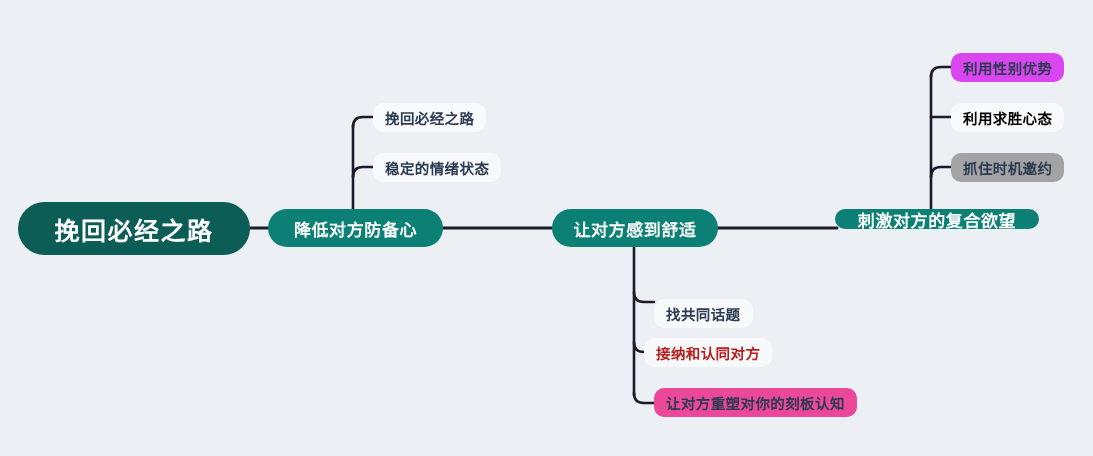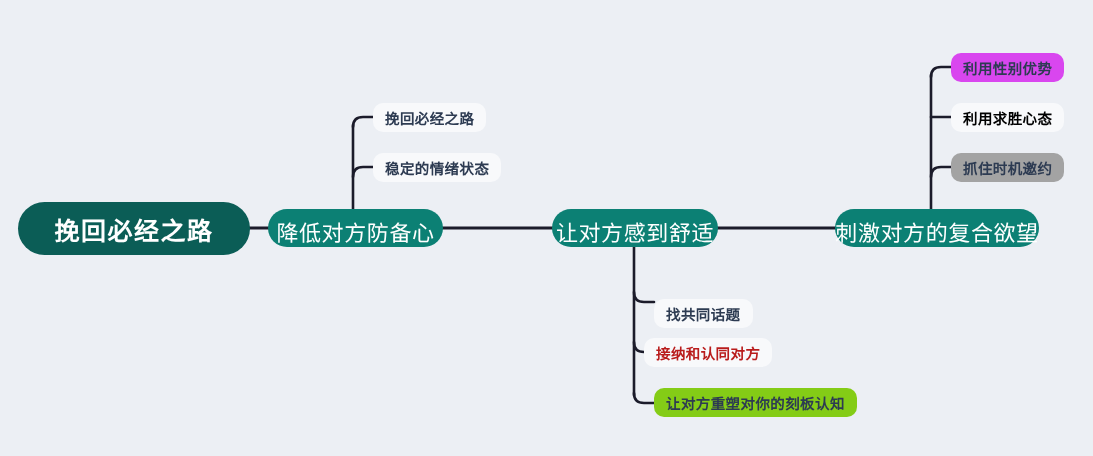--- a/index.html
+++ b/index.html
@@ -49,12 +49,11 @@
     background: #0c8074;
     color: #ffffff;
     border-radius: 22px;
-    font-size: 22px;
-    font-weight: normal;
+    font-size: 17px;
+    font-weight: bold;
     letter-spacing: 0.6px;
     padding: 0 18px;
     height: 38px;
-    align-items: flex-end;
   }
   
   .node.leaf {

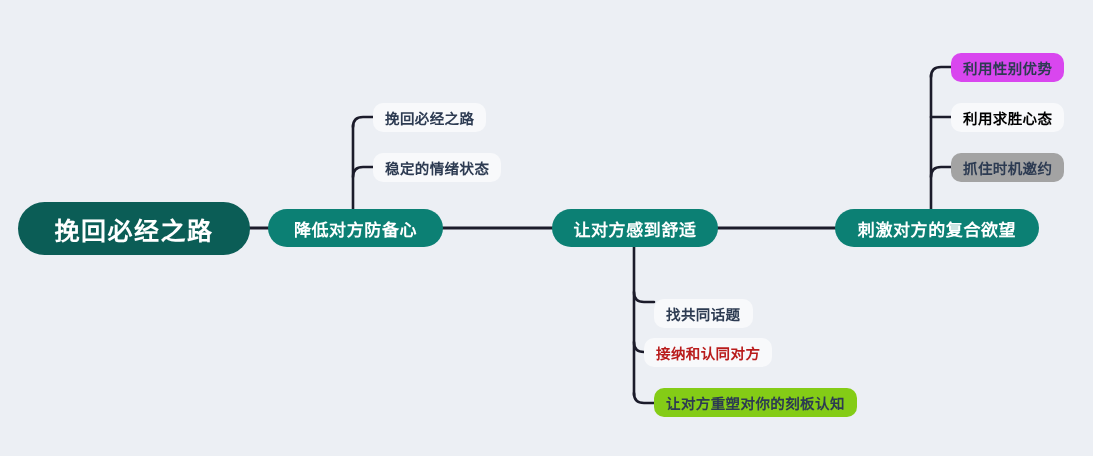--- a/index.html
+++ b/index.html
@@ -128,7 +128,7 @@
     <span>让对方重塑对你的刻板认知</span>
   </div>
 
-  <div class="node main" style="left: 835px; top: 209px; width: 204px; height: 38px; background: rgb(12, 128, 116); color: rgb(255, 255, 255);">
+  <div class="node main" style="left: 835px; top: 209px; width: 204px; height: 20px; background: rgb(12, 128, 116); color: rgb(255, 255, 255);">
     <span>刺激对方的复合欲望</span>
   </div>
   <div class="node leaf" style="left: 951px; top: 53px; height: 29px; background: #d946ef; color: rgb(45, 59, 82);">

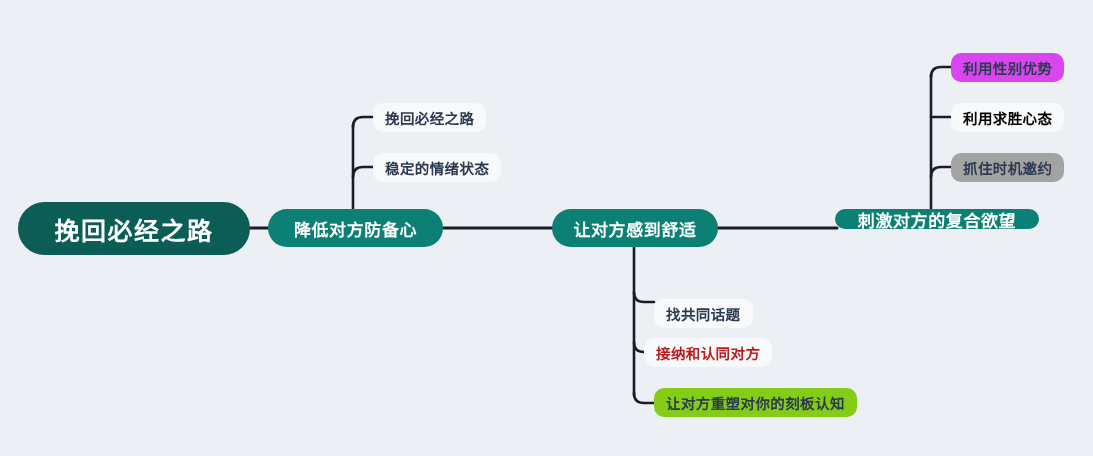--- a/index.html
+++ b/index.html
@@ -124,7 +124,7 @@
   <div class="node leaf" style="left: 644px; top: 338px; height: 29px; background: rgb(248, 249, 251); color: #b91c1c;">
     <span>接纳和认同对方</span>
   </div>
-  <div class="node leaf" style="left: 654px; top: 388px; height: 29px; background: #84cc16; color: rgb(45, 59, 82);">
+  <div class="node leaf" style="left: 654px; top: 388px; height: 29px; background: #ec4899; color: rgb(45, 59, 82);">
     <span>让对方重塑对你的刻板认知</span>
   </div>
 

